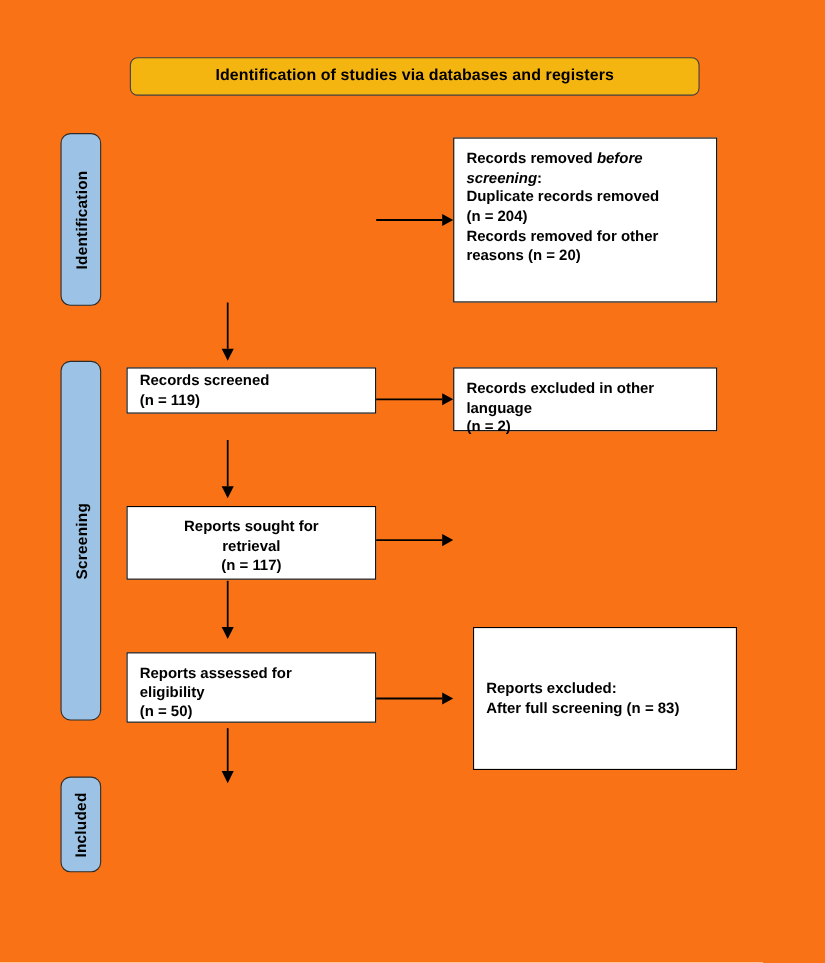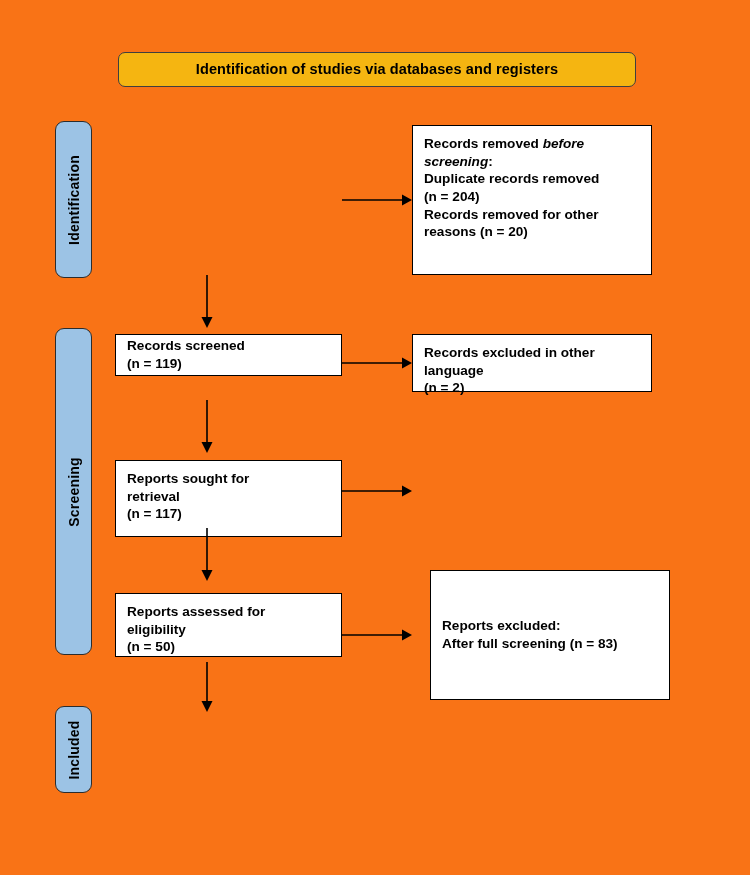--- a/index.html
+++ b/index.html
@@ -169,7 +169,7 @@
     </svg>
   </div>
 
-  <div class="box top-align" style="left:115px; top:460px; width:227px; height:77px;">
+  <div class="box top-align" style="left:115px; top:460px; width:227px; height:67px;text-align:center;">
     <p class="box-text">Reports sought for
 retrieval
 (n = 117)</p>

